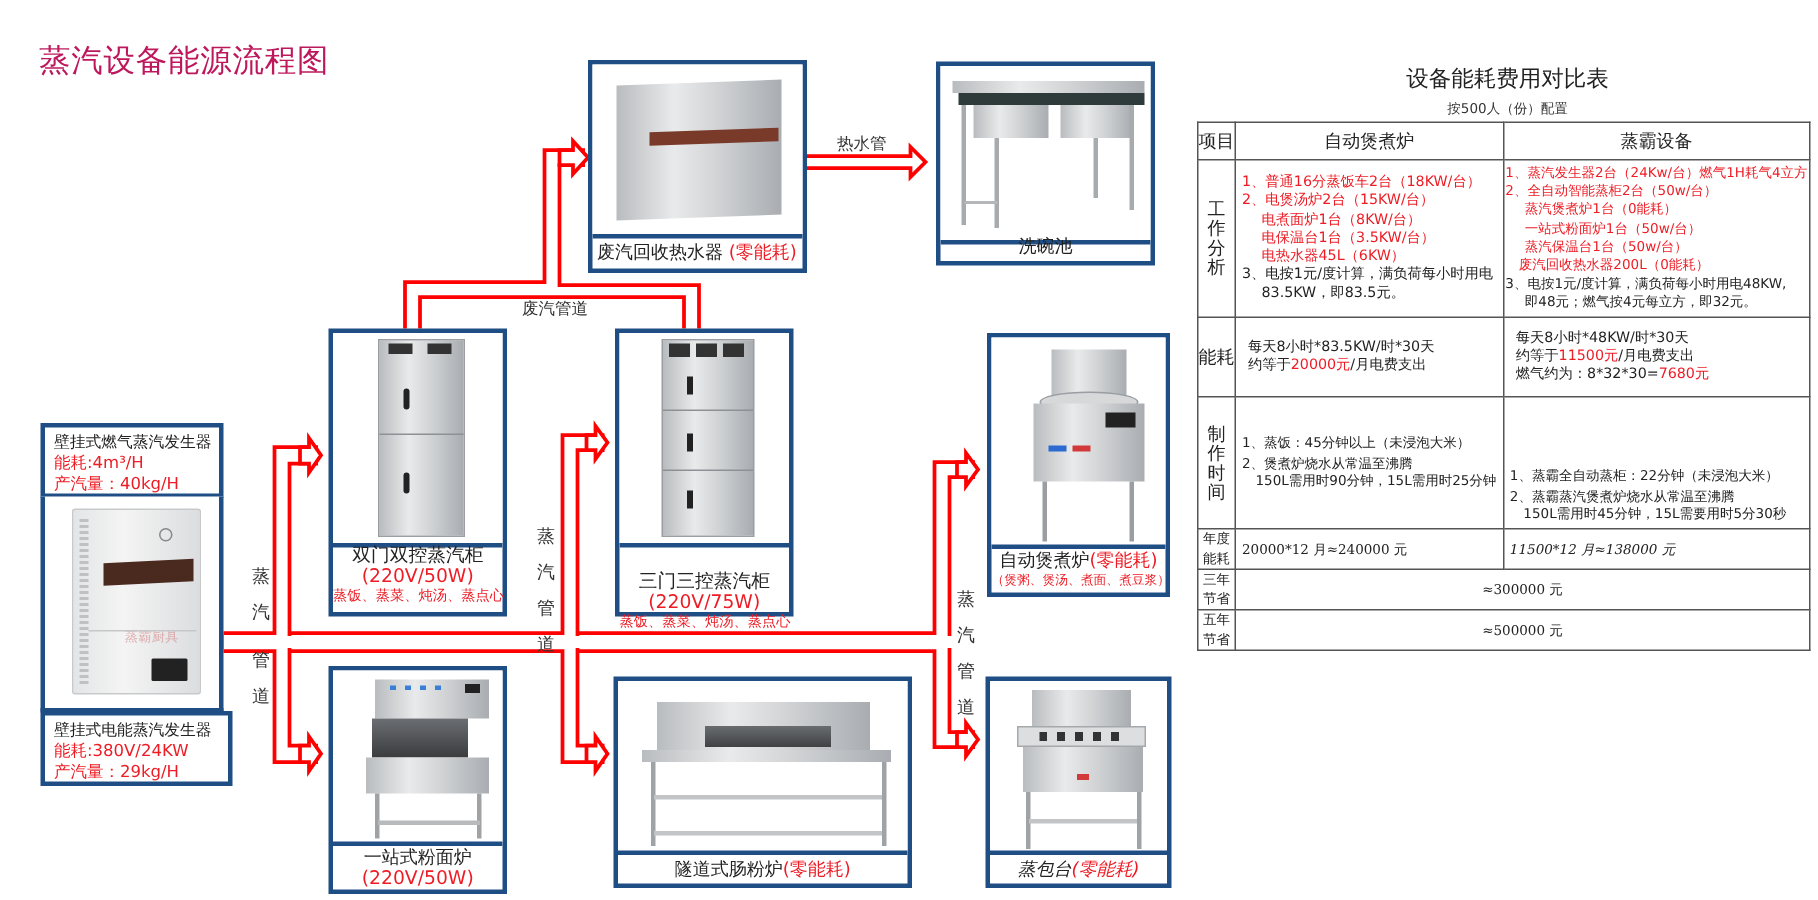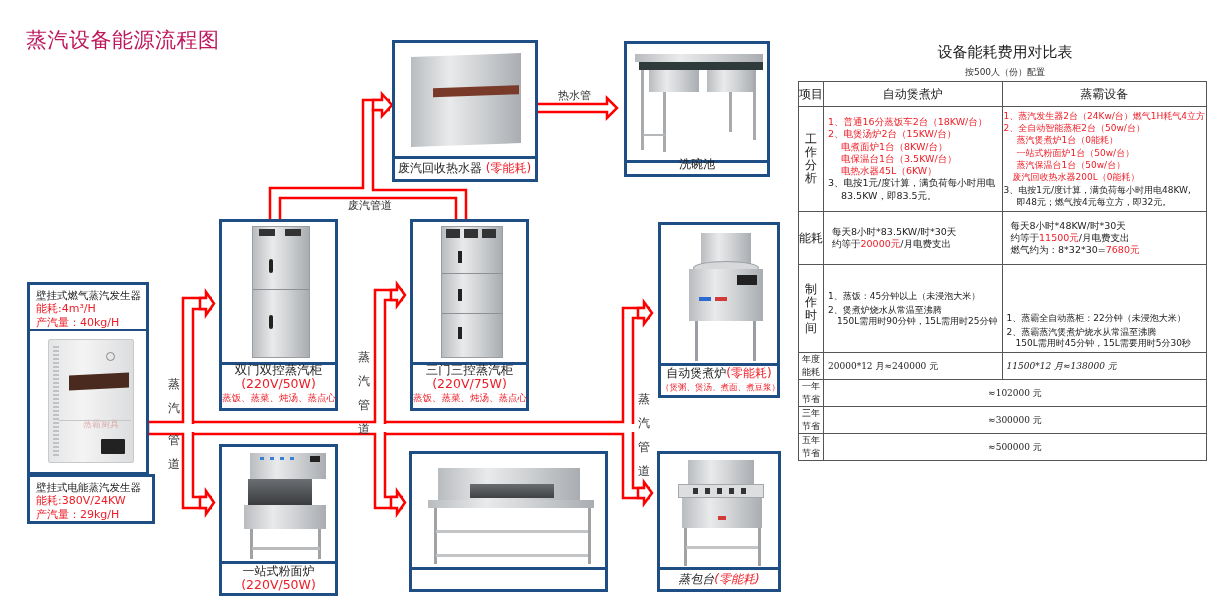--- a/index.html
+++ b/index.html
@@ -200,7 +200,7 @@
       <div style="position:absolute; left:16px; top:100px; width:4px; height:12px; background:#222;"></div>
     </div>
   </div>
-  <div class="caption" style="height:46px; padding-top:1px;">
+  <div class="caption" style="height:46px; padding-top:18px;">
     <div style="font-size:12.5px;">三门三控蒸汽柜</div>
     <div class="spec-red">(220V/75W)</div>
     <div class="small-red" style="white-space:nowrap;">蒸饭、蒸菜、炖汤、蒸点心</div>

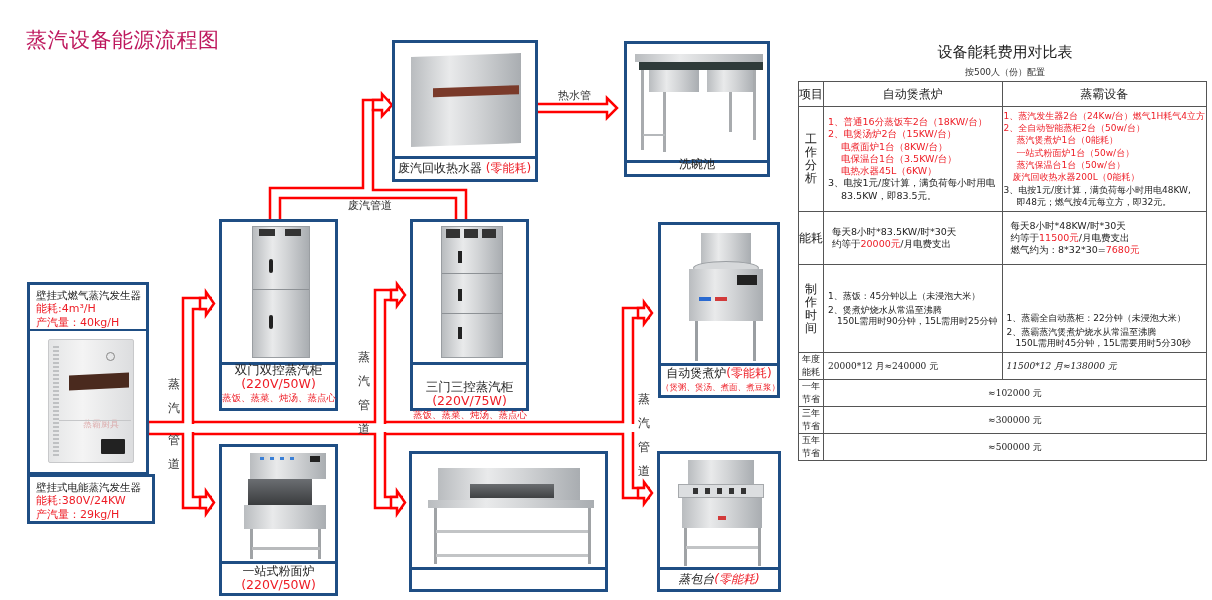--- a/index.html
+++ b/index.html
@@ -366,10 +366,6 @@
     <td class="c3" style="padding-left:4px;font-style:italic;">11500*12 月≈138000 元</td>
   </tr>
   <tr class="row-small">
-    <td class="c1">一年节省</td>
-    <td class="center" colspan="2">≈102000 元</td>
-  </tr>
-  <tr class="row-small">
     <td class="c1">三年节省</td>
     <td class="center" colspan="2">≈300000 元</td>
   </tr>

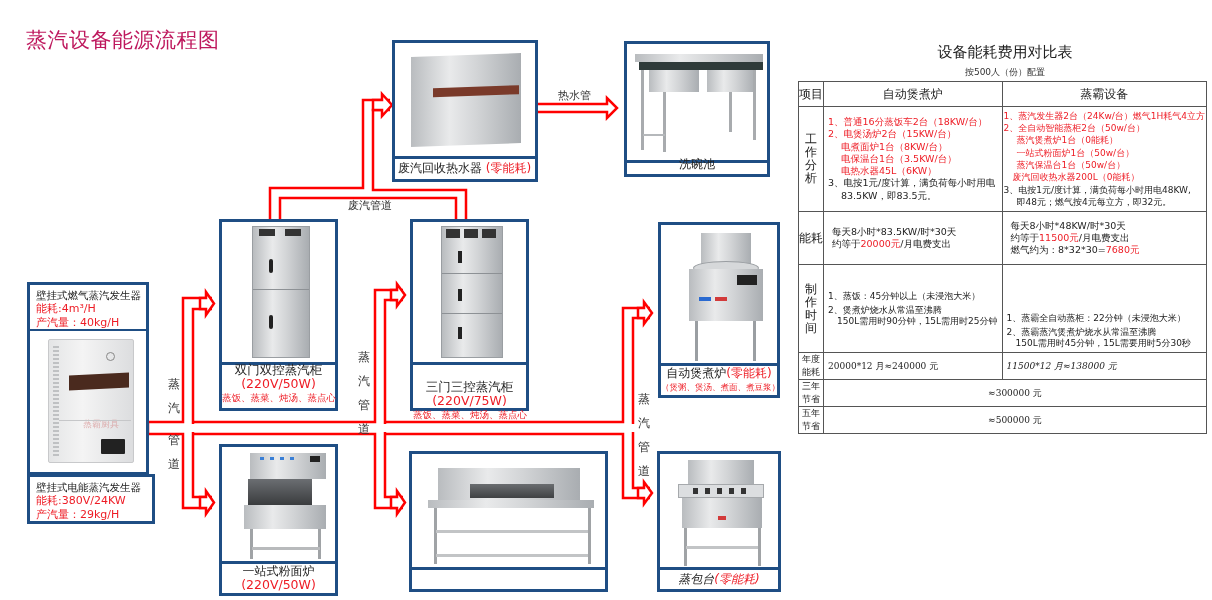--- a/index.html
+++ b/index.html
@@ -253,6 +253,9 @@
     <div style="position:absolute; left:24px; top:76px; width:152px; height:3px; background:#c2c4c6;"></div>
     <div style="position:absolute; left:24px; top:100px; width:152px; height:3px; background:#c2c4c6;"></div>
   </div>
+  <div class="caption" style="height:20px; line-height:20px;">
+    <span>隧道式肠粉炉</span><span class="red">(零能耗)</span>
+  </div>
 </div>
 
 <div class="card" style="left:657px; top:451px; width:124px; height:141px;font-style:italic;">

